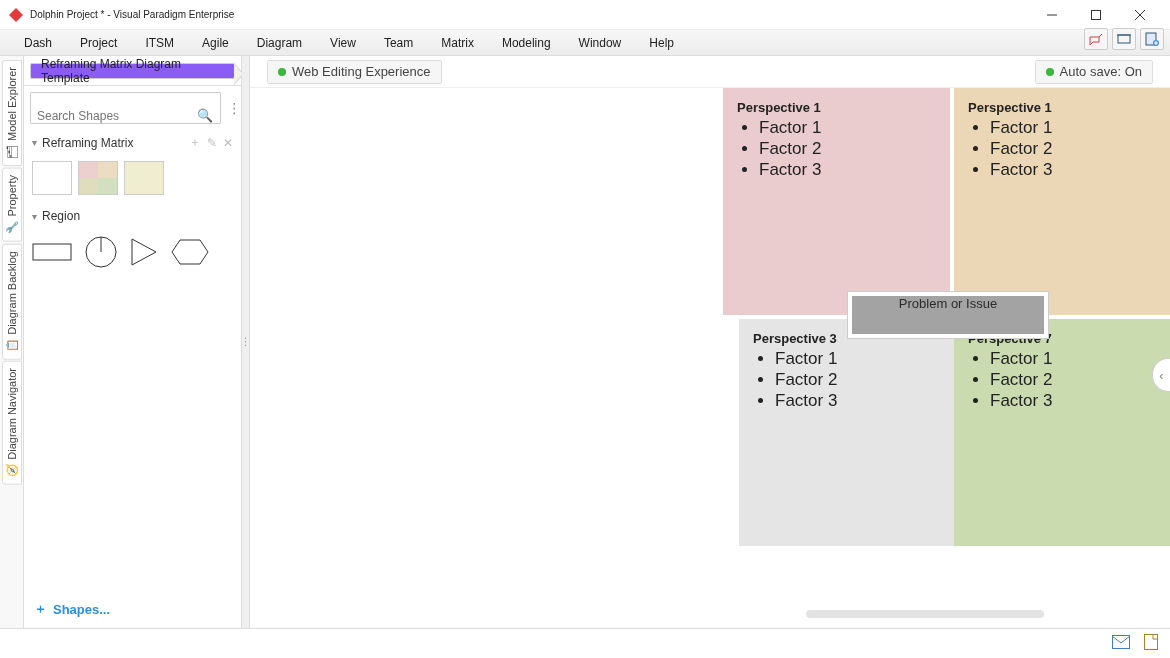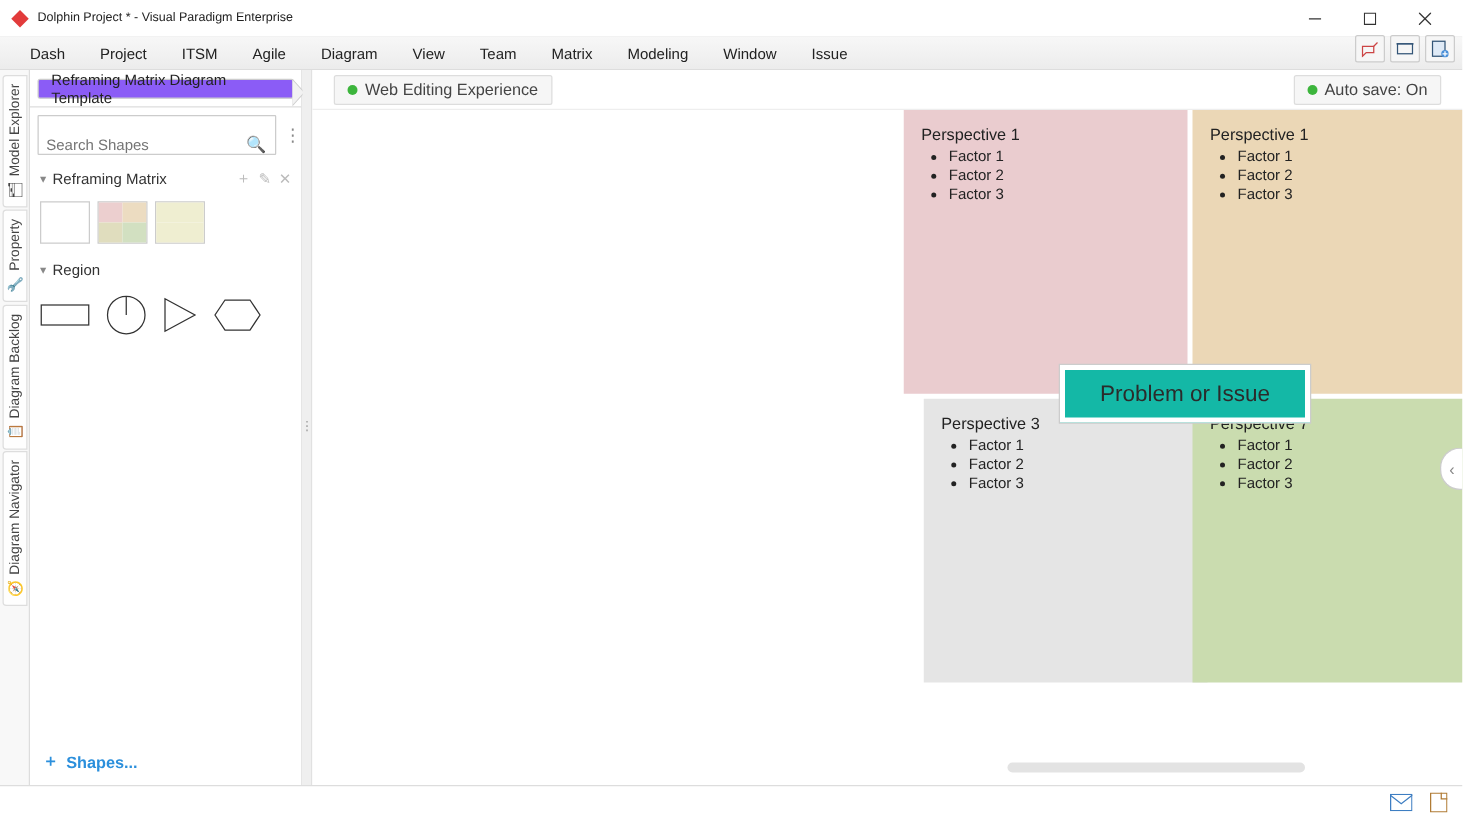--- a/index.html
+++ b/index.html
@@ -99,7 +99,7 @@
   <div class="item">Matrix</div>
   <div class="item">Modeling</div>
   <div class="item">Window</div>
-  <div class="item">Issue</div>
+  <div class="item">Help</div>
 </div>
 
 <div class="mainrow">

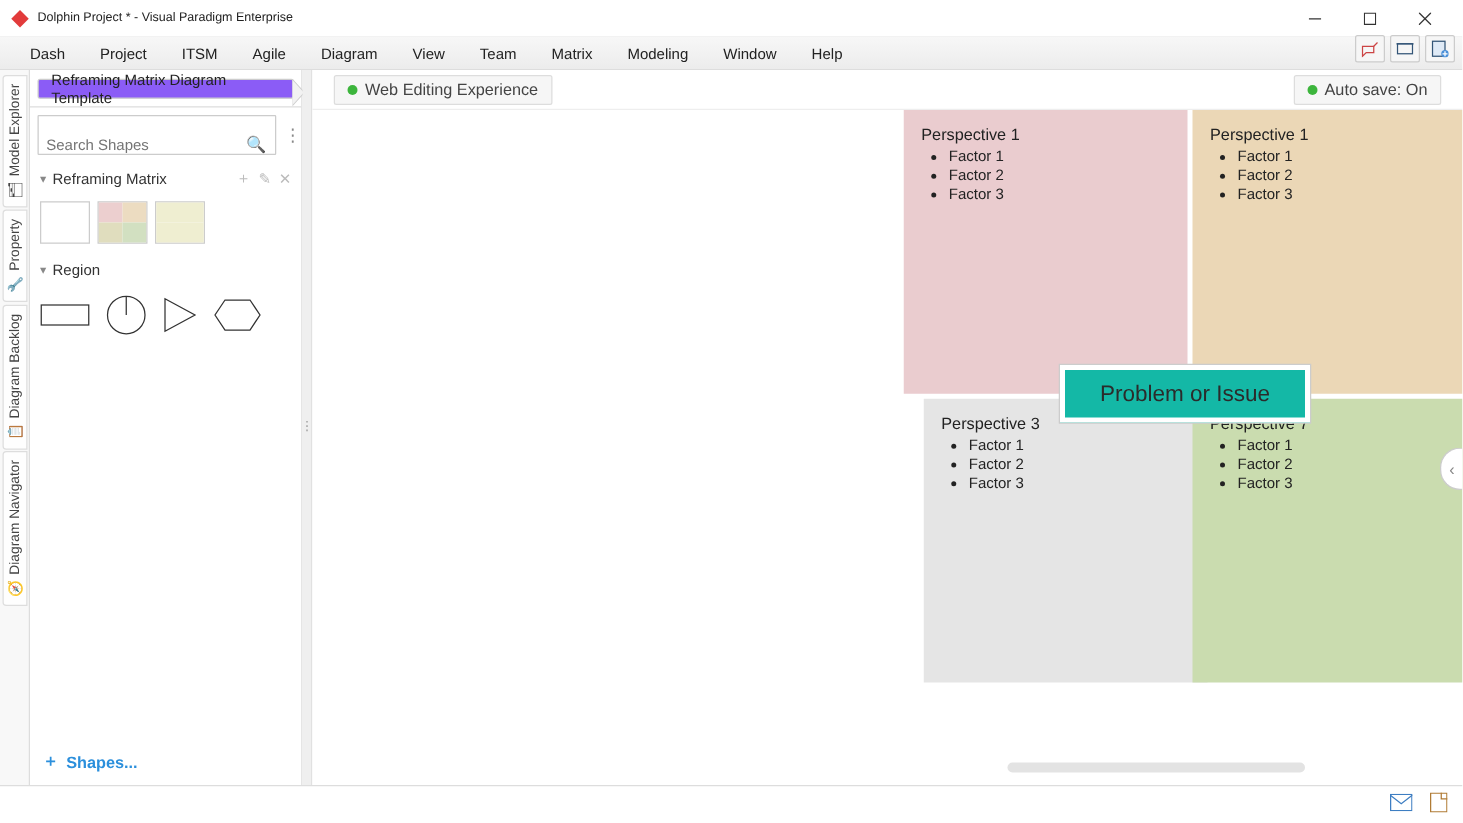--- a/index.html
+++ b/index.html
@@ -47,7 +47,7 @@
 .canvas{flex:1;position:relative;overflow:hidden;background:#fff}
 .matrix{position:absolute;left:473px;top:0;width:459px;height:459px}
 .quad{position:absolute;width:227px;height:227px;padding:12px 14px}
-.quad h4{margin:0 0 3px 0;font-size:13px;font-weight:400}
+.quad h4{margin:0 0 3px 0;font-size:13px;font-weight:700}
 .quad ul{margin:0;padding-left:22px;font-size:12px}
 .quad ul li{margin:1px 0}
 .q1{left:0;top:0;background:#eacccf}

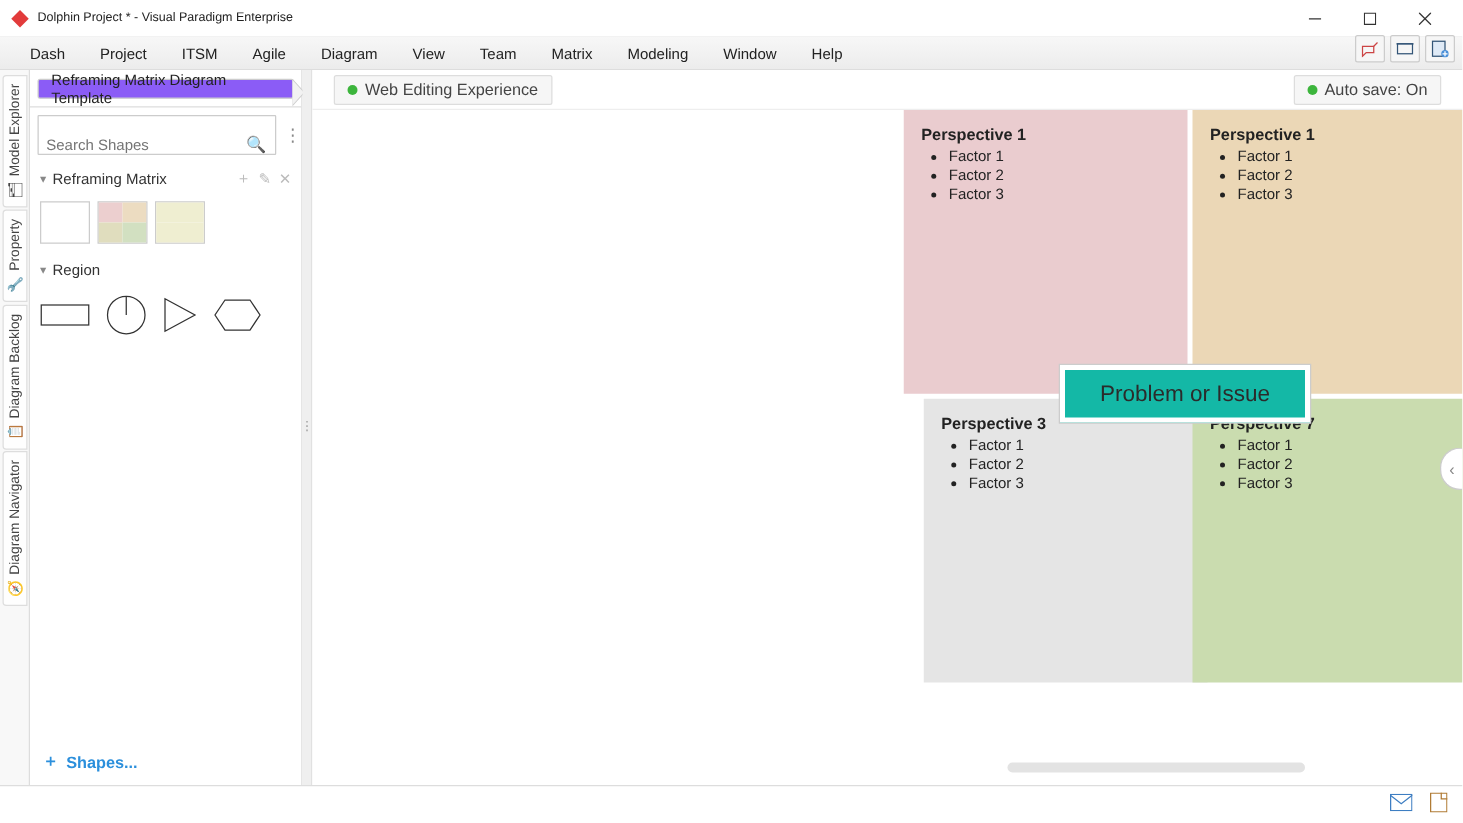--- a/index.html
+++ b/index.html
@@ -48,7 +48,7 @@
 .matrix{position:absolute;left:473px;top:0;width:459px;height:459px}
 .quad{position:absolute;width:227px;height:227px;padding:12px 14px}
 .quad h4{margin:0 0 3px 0;font-size:13px;font-weight:700}
-.quad ul{margin:0;padding-left:22px;font-size:12px}
+.quad ul{margin:0;padding-left:22px;font-size:17px}
 .quad ul li{margin:1px 0}
 .q1{left:0;top:0;background:#eacccf}
 .q2{left:231px;top:0;background:#ebd7b6}

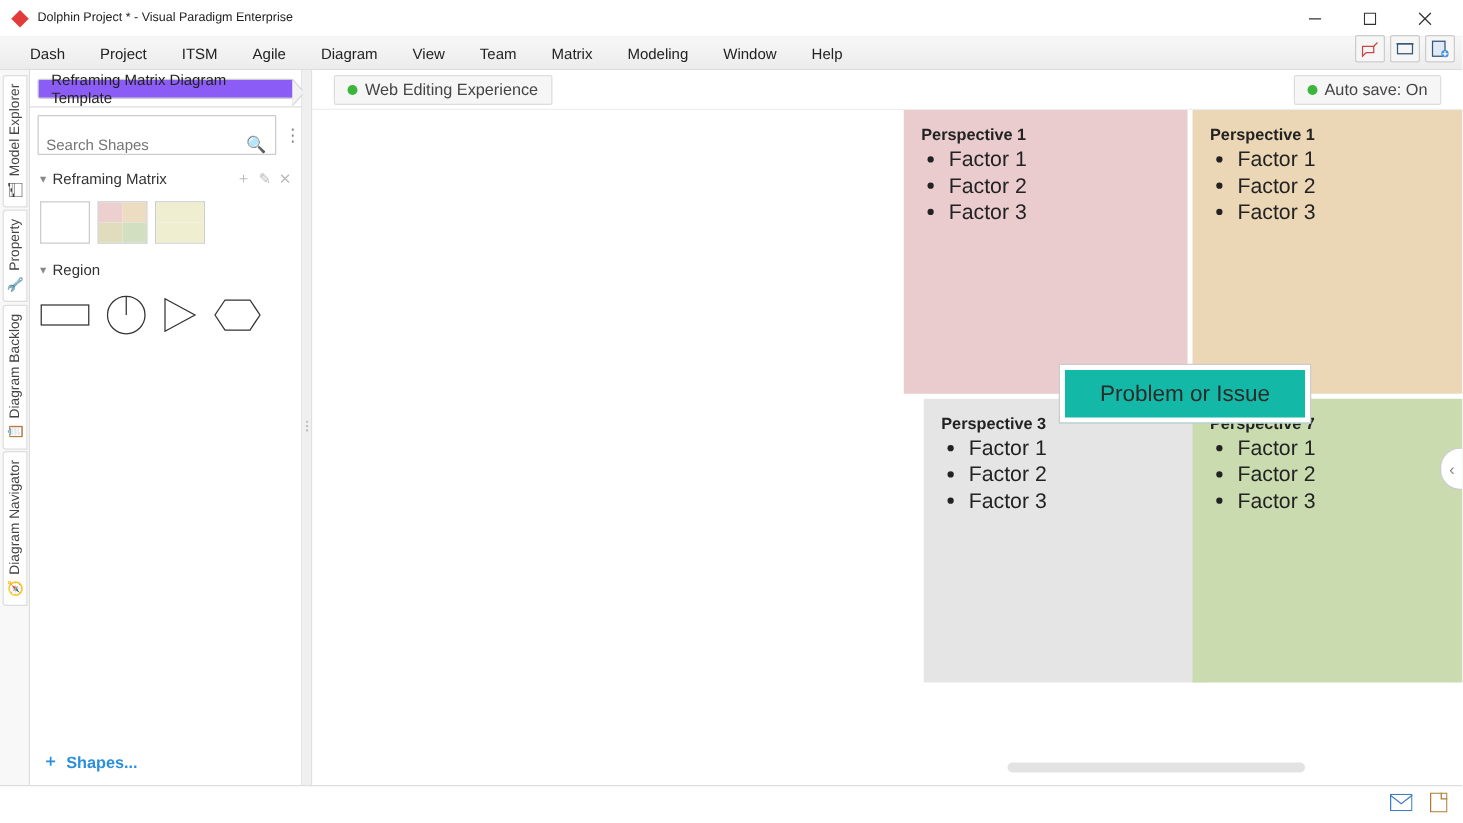--- a/index.html
+++ b/index.html
@@ -54,7 +54,7 @@
 .q2{left:231px;top:0;background:#ebd7b6}
 .q3{left:16px;top:231px;background:#e5e5e5}
 .q4{left:231px;top:231px;background:#cadcaf}
-.center-box{position:absolute;left:125px;top:204px;width:200px;height:46px;background:#14b8a6;border:4px solid #fff;display:flex;align-items:center;justify-content:center;font-size:18px;color:#2b2b2b;box-shadow:0 0 0 1px #ccc}
+.center-box{position:absolute;left:125px;top:204px;width:200px;height:46px;background:#a3a3a3;border:4px solid #fff;display:flex;align-items:flex-start;justify-content:center;font-size:13px;color:#2b2b2b;box-shadow:0 0 0 1px #ccc}
 .hscroll{position:absolute;left:556px;bottom:10px;width:238px;height:8px;background:#e3e3e3;border-radius:4px}
 .collapse-right{position:absolute;right:0;top:50%;width:18px;height:34px;border:1px solid #ccc;border-right:none;border-radius:16px 0 0 16px;display:flex;align-items:center;justify-content:center;color:#888;background:#fff}
 .statusbar{height:30px;border-top:1px solid #ddd;display:flex;align-items:center;justify-content:flex-end;padding:0 12px;gap:14px;background:#fff}

